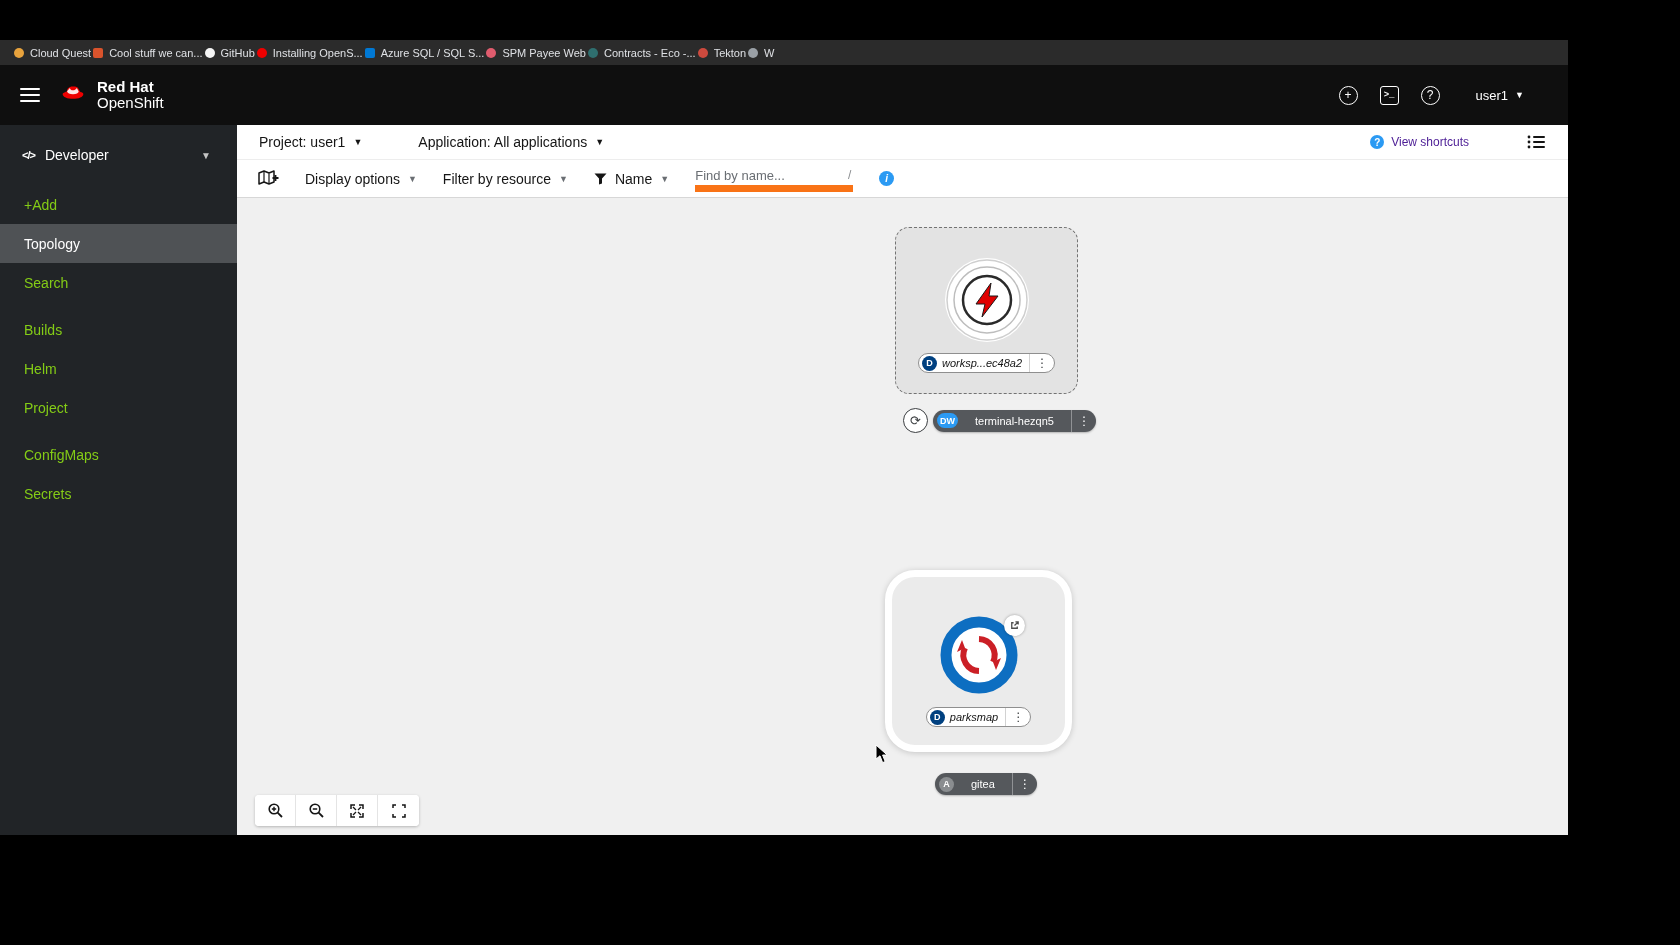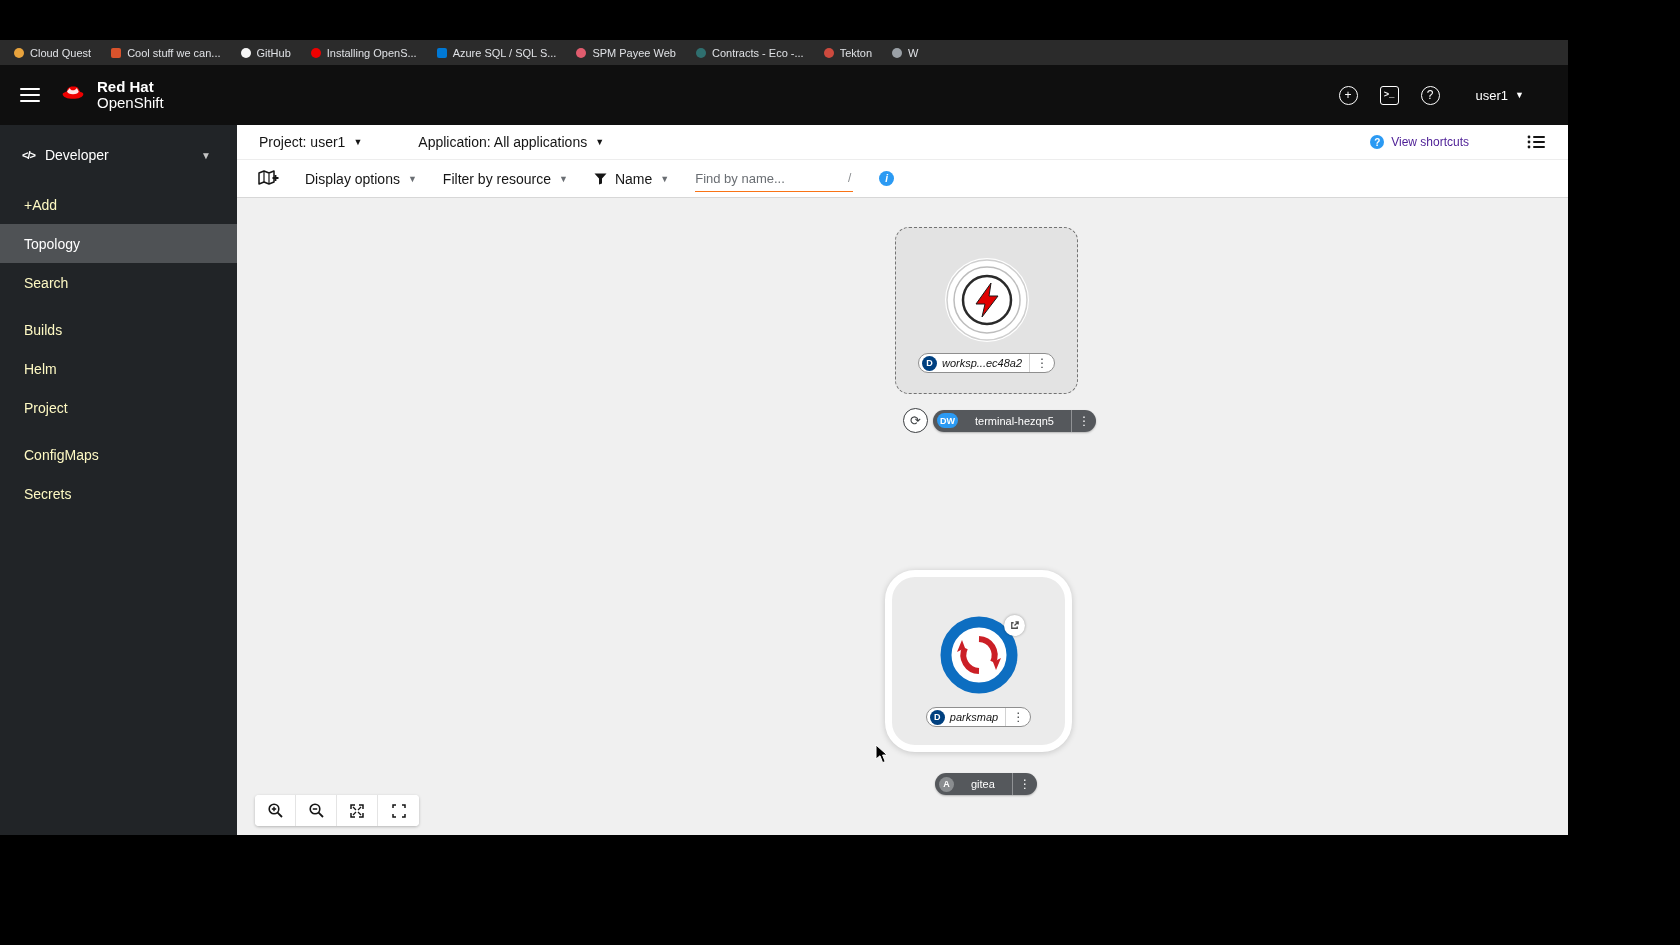--- a/index.html
+++ b/index.html
@@ -9,7 +9,7 @@
 
   
   .bookmarks { height:25px; background:#2b2b2b; display:flex; align-items:center;
-    gap:20px; padding:0 14px; overflow:hidden; }
+    gap:2px; padding:0 14px; overflow:hidden; }
   .bm-item { display:flex; align-items:center; gap:6px; color:#dfe1e5; font-size:11px;
     white-space:nowrap; cursor:pointer; }
   .favicon { width:10px; height:10px; border-radius:50%; flex:0 0 auto; }

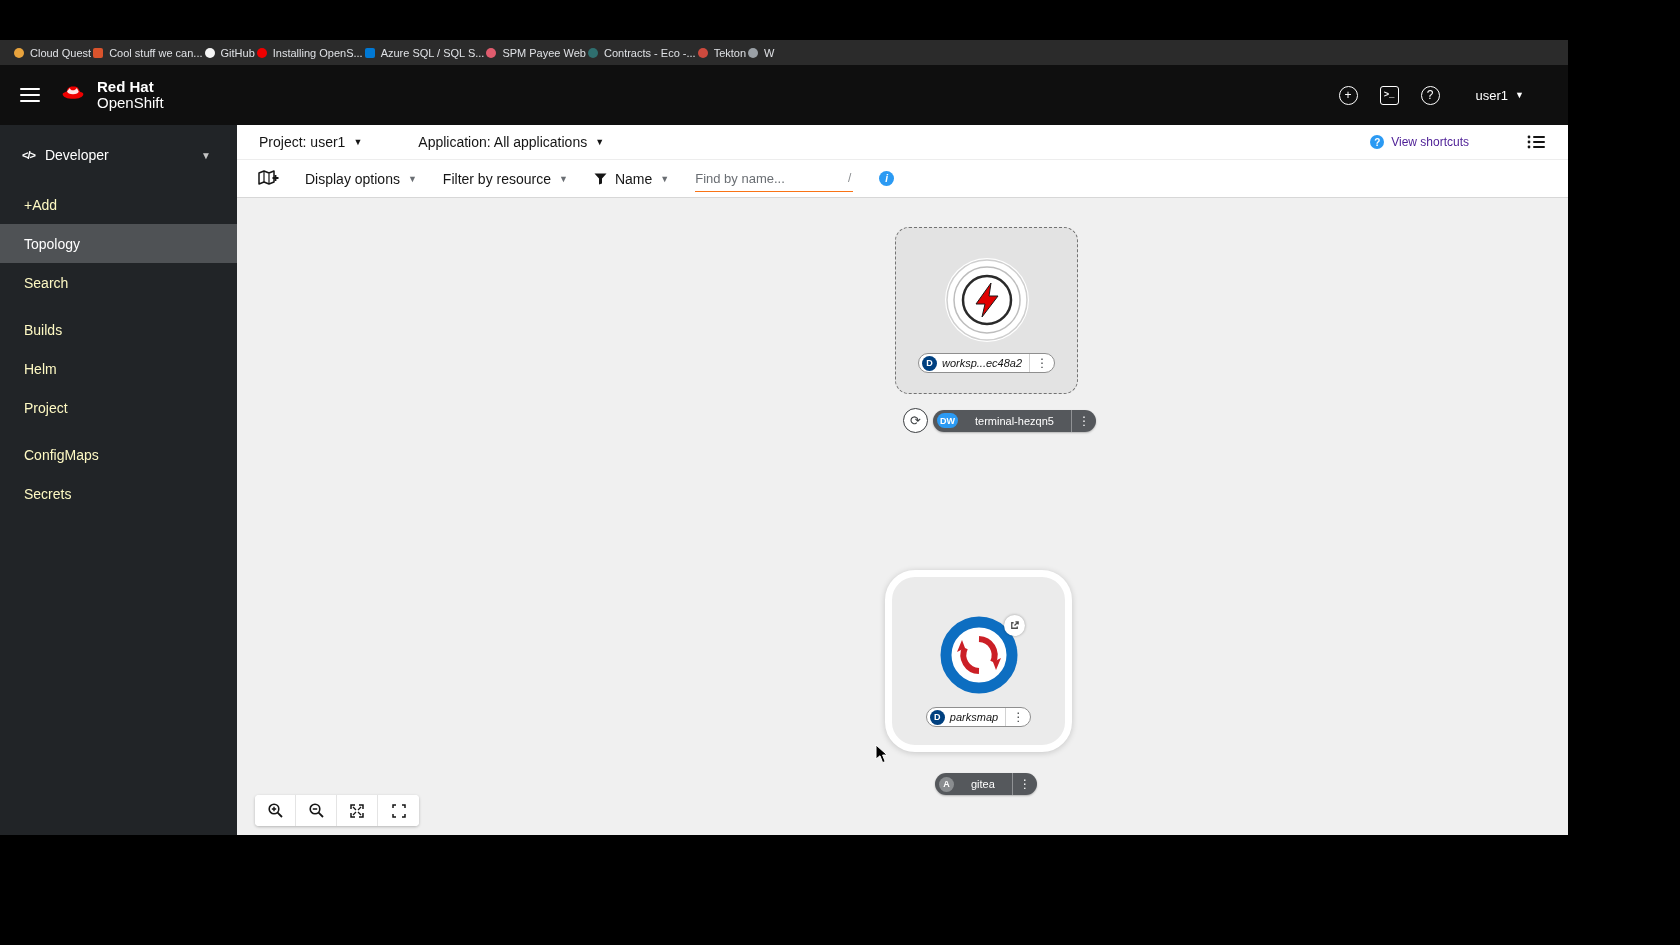--- a/index.html
+++ b/index.html
@@ -65,7 +65,7 @@
     align-items:center; padding:0 20px; gap:26px; font-size:14px; color:#151515; }
   .fb-dd { display:flex; align-items:center; gap:8px; cursor:pointer; white-space:nowrap; }
   .fb-dd .caret { font-size:9px; color:#6a6e73; }
-  .find-wrap { display:flex; align-items:center; border-bottom:1px solid #f97316; height:26px;
+  .find-wrap { display:flex; align-items:center; border-bottom:7px solid #f97316; height:26px;
     width:158px; gap:4px; }
   .find-input { border:none; outline:none; flex:1; font-size:13px; color:#151515;
     font-family:"Liberation Sans", sans-serif; min-width:0; }

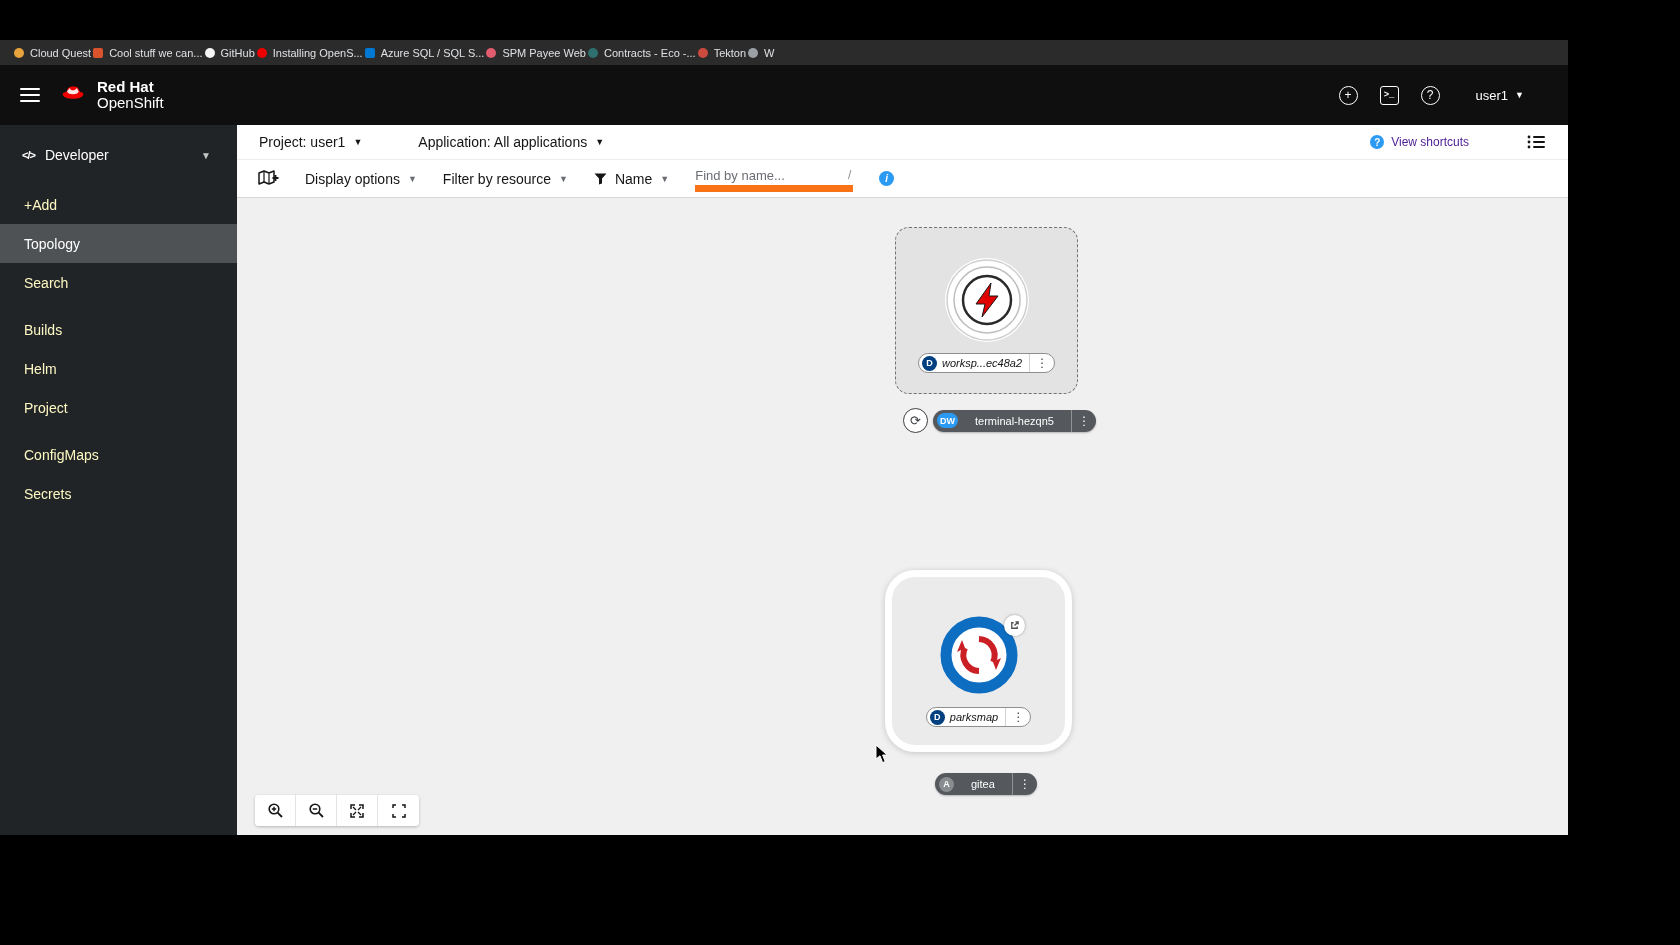--- a/index.html
+++ b/index.html
@@ -42,7 +42,7 @@
   .perspective .caret { margin-left:auto; font-size:10px; color:#c5c5c5; }
   .nav { margin-top:8px; }
   .nav-item { height:39px; display:flex; align-items:center; padding-left:24px; font-size:14px;
-    color:#fef9c3; cursor:pointer; }
+    color:#84cc16; cursor:pointer; }
   .nav-item.selected { background:#4f5255; color:#fff; }
   .nav-item.group-gap { margin-top:8px; }
 

